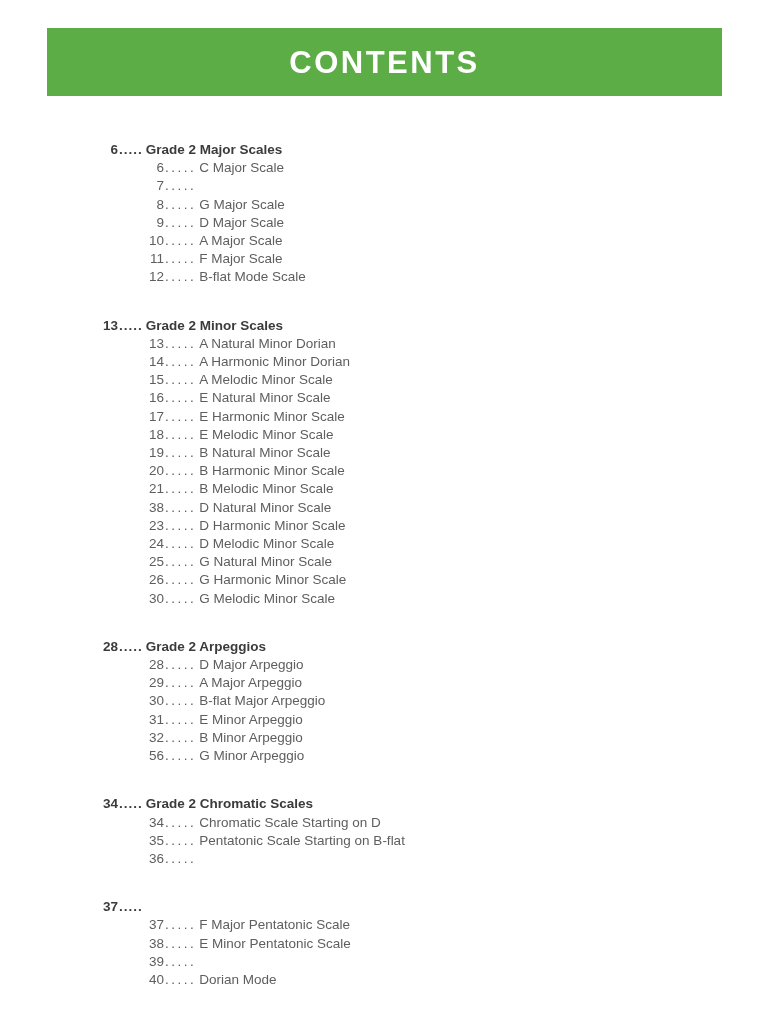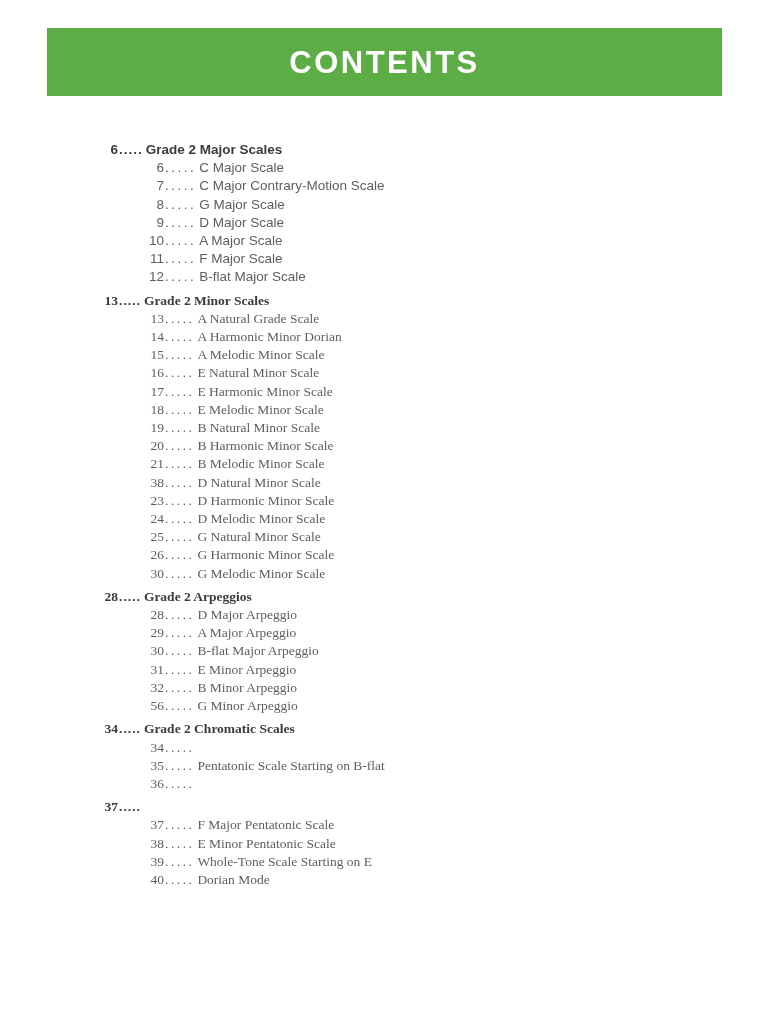--- a/index.html
+++ b/index.html
@@ -84,7 +84,6 @@
         <div class="row item">
           <span class="num num-i">7</span>
           <span class="dots dots-i">.....</span>
-          <span class="label">C Major Contrary-Motion Scale</span>
         </div>
         <div class="row item">
           <span class="num num-i">8</span>

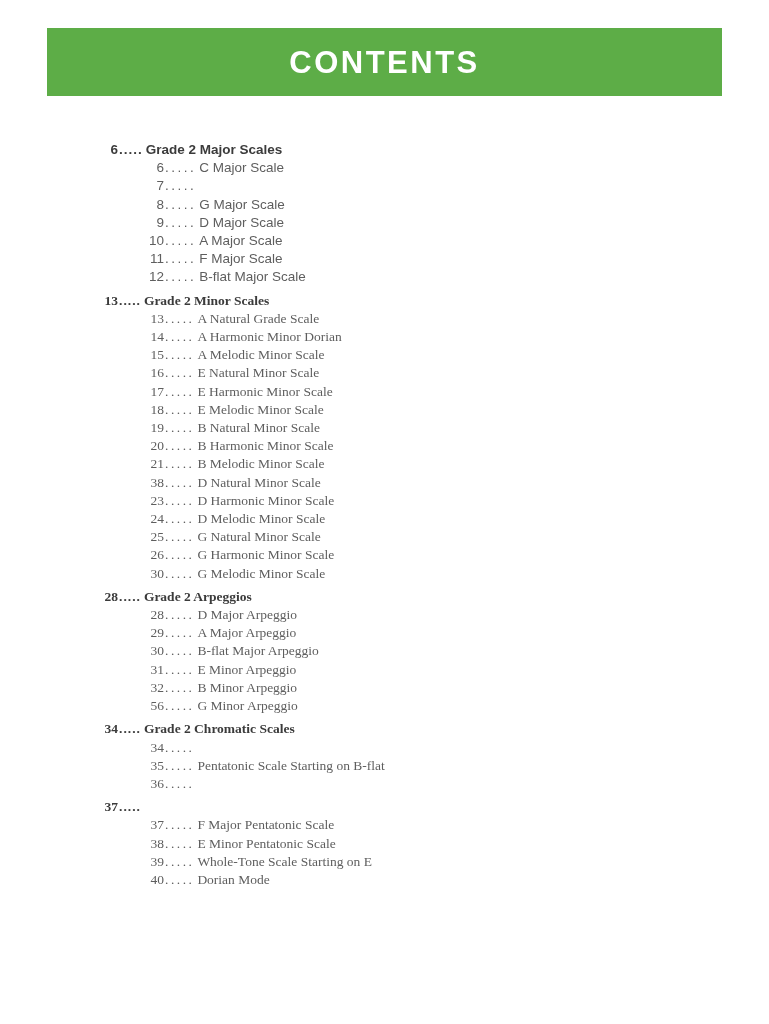--- a/index.html
+++ b/index.html
@@ -108,7 +108,7 @@
         <div class="row item">
           <span class="num num-i">12</span>
           <span class="dots dots-i">.....</span>
-          <span class="label">B-flat Major Scale</span>
+          <span class="label">B-flat Mode Scale</span>
         </div>
       </div>
       <div class="toc-section">

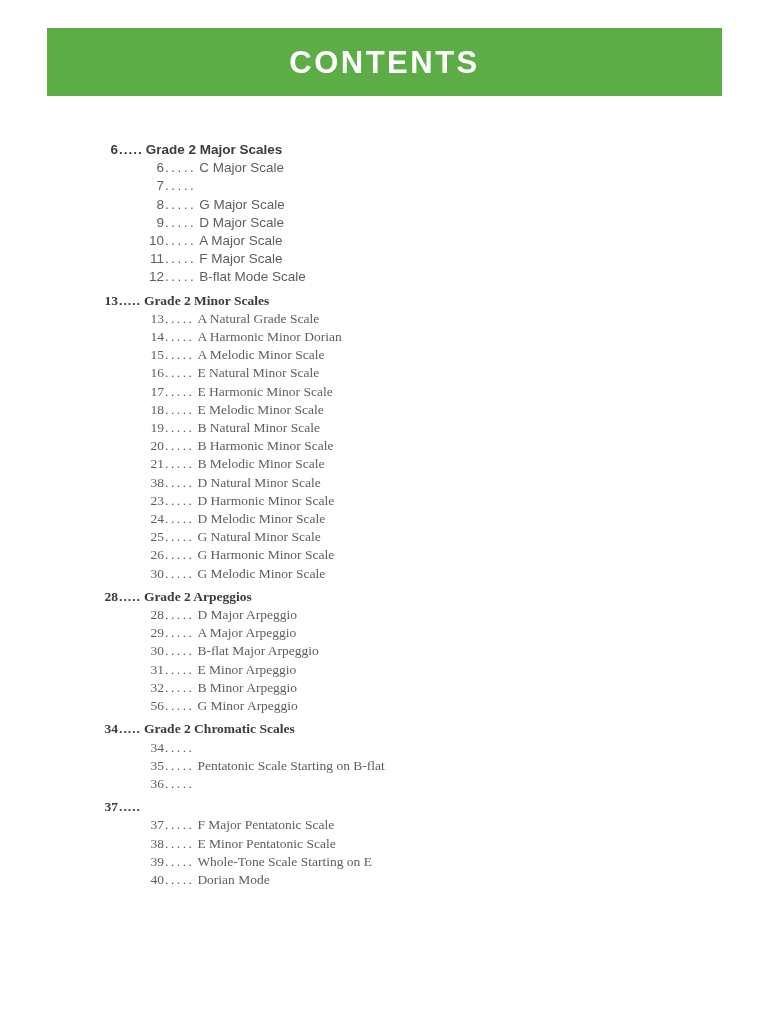--- a/index.html
+++ b/index.html
@@ -40,7 +40,7 @@
     width: 600px;
   }
   .toc-section { margin-top: 0; }
-  .toc-section + .toc-section { margin-top: 5px; font-family: Liberation Serif, serif; }
+  .toc-section + .toc-section { margin-top: 30px; }
   .row {
     display: flex;
     align-items: baseline;

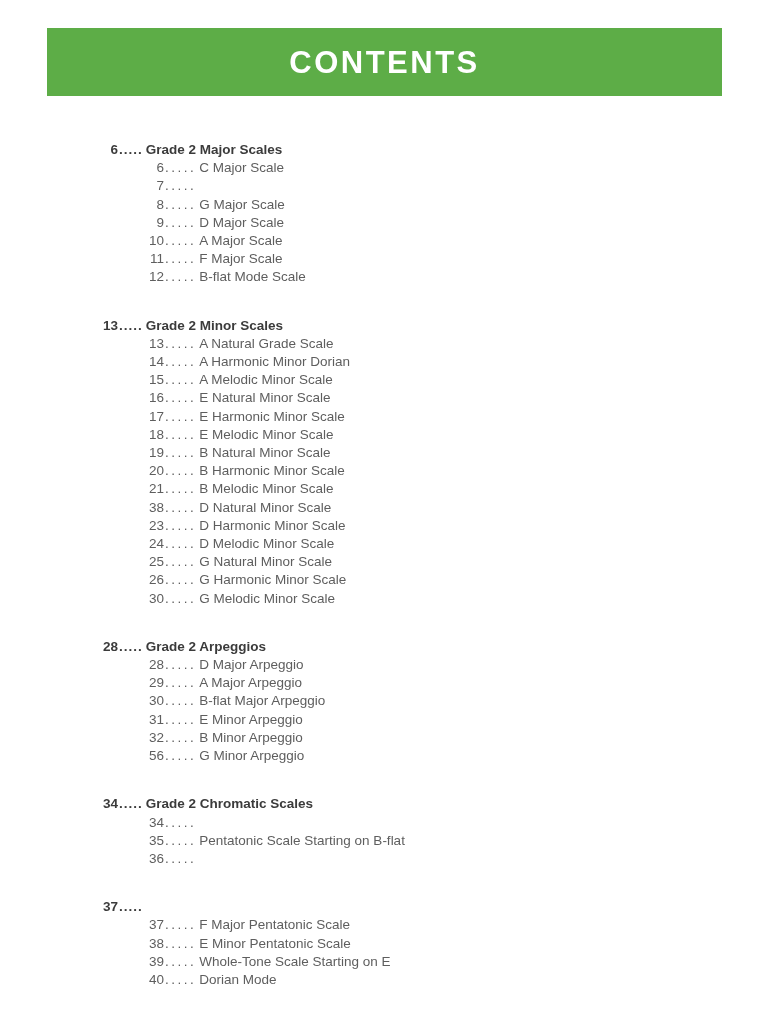--- a/index.html
+++ b/index.html
@@ -120,7 +120,7 @@
         <div class="row item">
           <span class="num num-i">13</span>
           <span class="dots dots-i">.....</span>
-          <span class="label">A Natural Grade Scale</span>
+          <span class="label">A Natural Minor Dorian</span>
         </div>
         <div class="row item">
           <span class="num num-i">14</span>

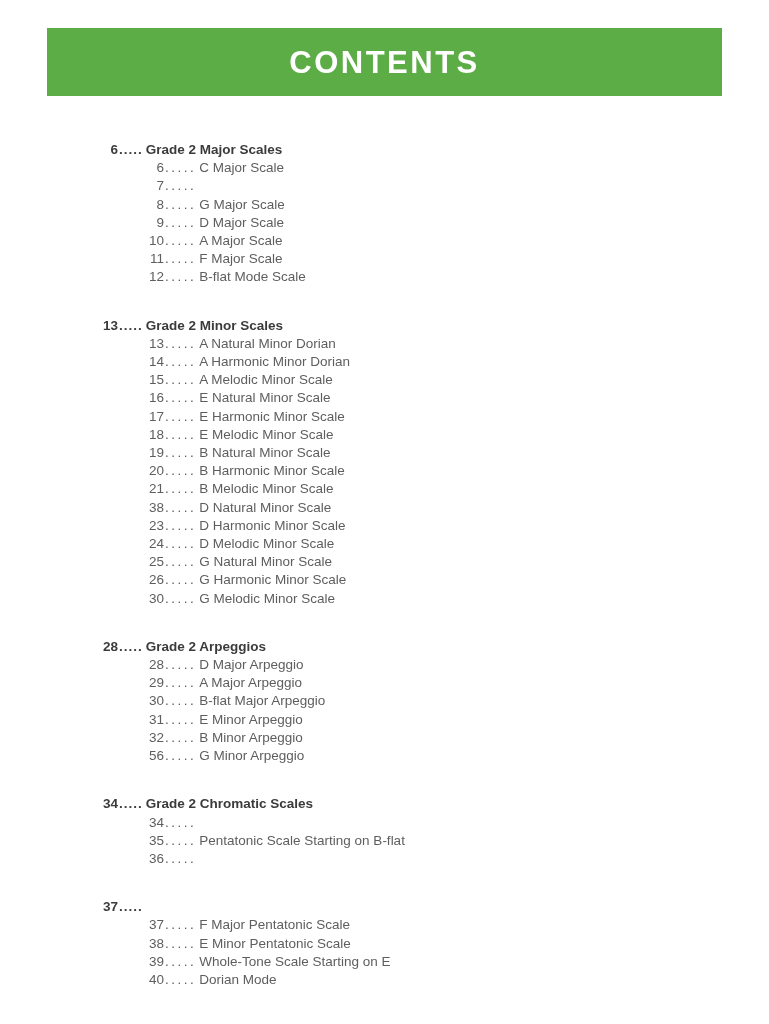--- a/index.html
+++ b/index.html
@@ -239,6 +239,7 @@
         <div class="row item">
           <span class="num num-i">34</span>
           <span class="dots dots-i">.....</span>
+          <span class="label">Chromatic Scale Starting on D</span>
         </div>
         <div class="row item">
           <span class="num num-i">35</span>

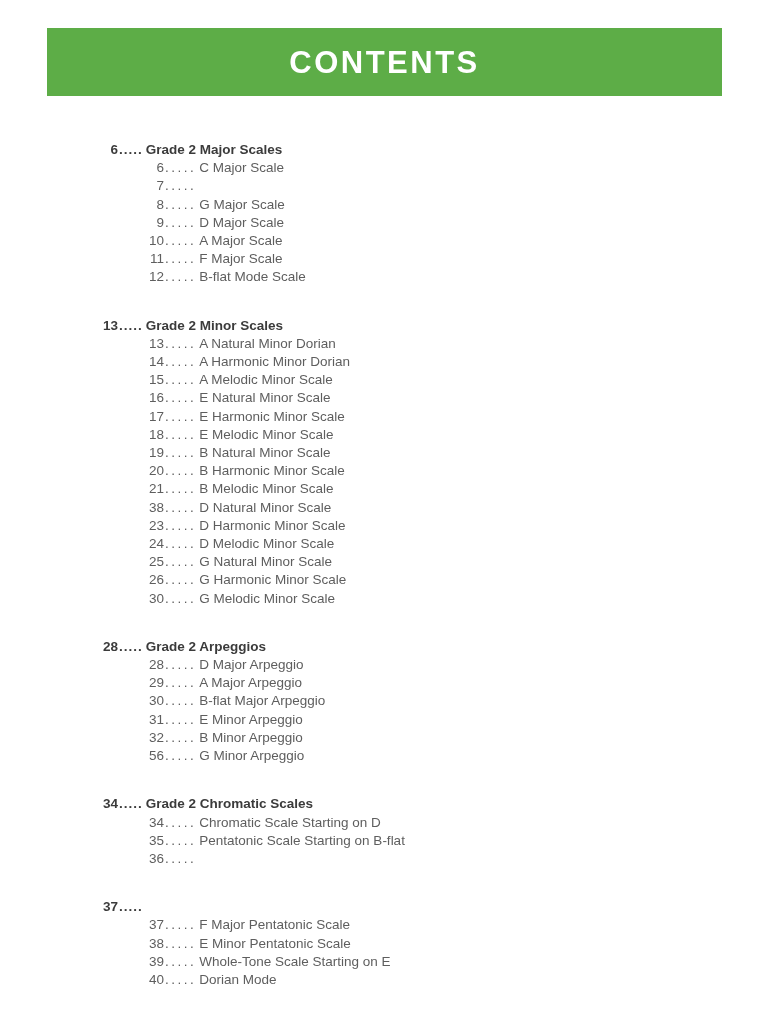--- a/index.html
+++ b/index.html
@@ -269,7 +269,6 @@
         <div class="row item">
           <span class="num num-i">39</span>
           <span class="dots dots-i">.....</span>
-          <span class="label">Whole-Tone Scale Starting on E</span>
         </div>
         <div class="row item">
           <span class="num num-i">40</span>

